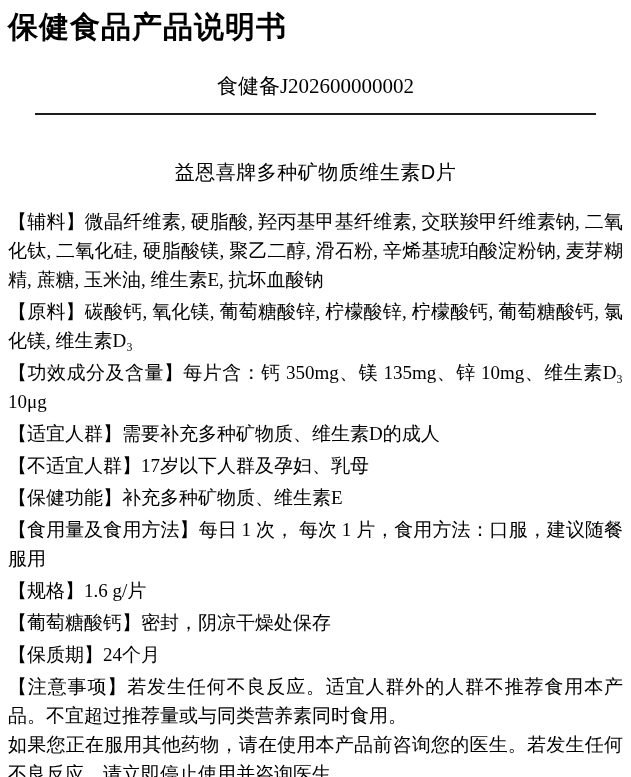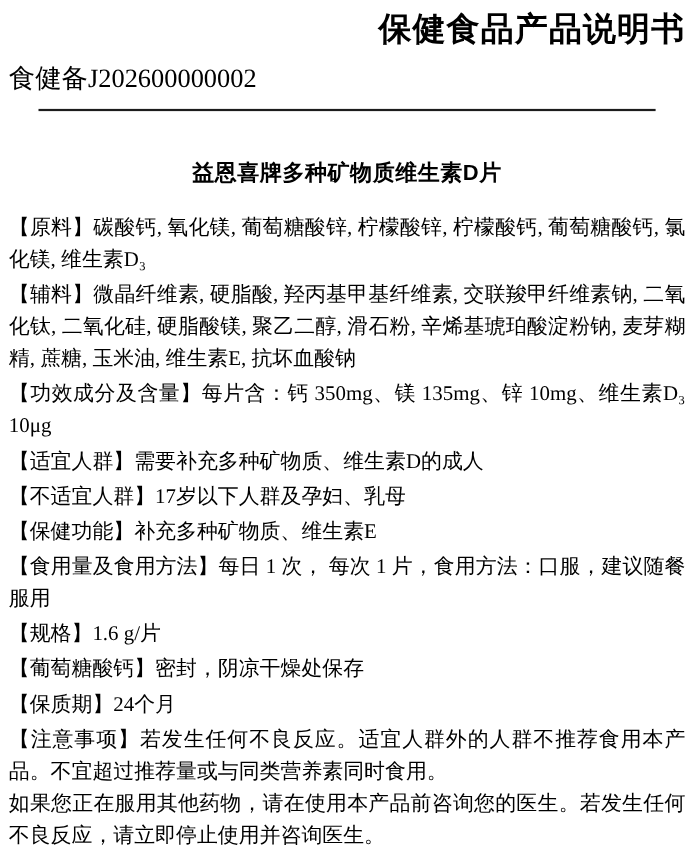--- a/index.html
+++ b/index.html
@@ -20,7 +20,7 @@
   }
   .doc-title {
     margin: 8px 0 0 0;
-    text-align: right;
+    text-align: left;
     font-family: "Liberation Sans", "DejaVu Sans", sans-serif;
     font-weight: bold;
     font-size: 30px;

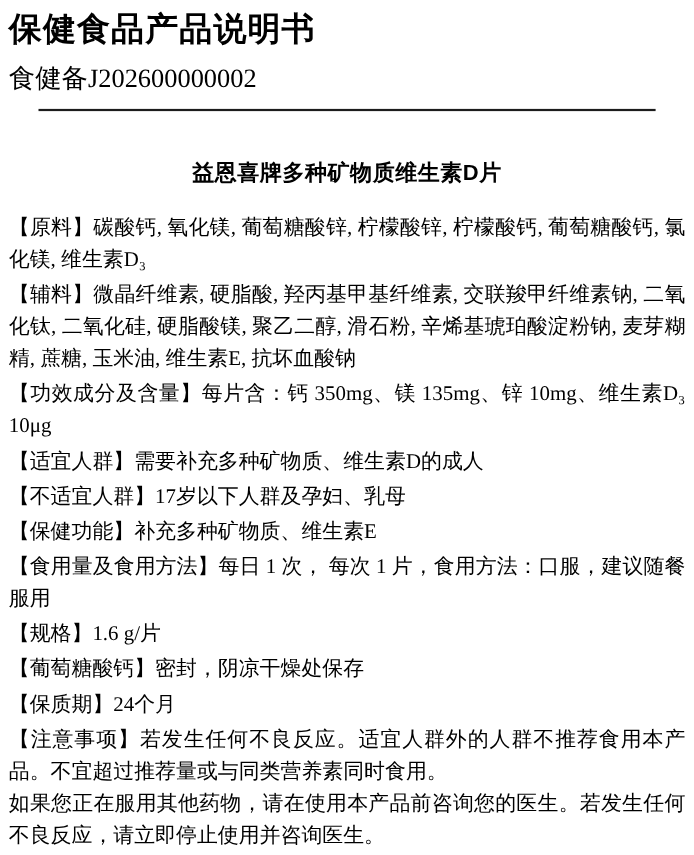--- a/index.html
+++ b/index.html
@@ -28,10 +28,10 @@
     letter-spacing: 1px;
   }
   .reg {
-    margin-top: 14px;
-    text-align: left;
+    margin-top: 28px;
+    text-align: center;
     font-family: "Liberation Serif", "DejaVu Serif", serif;
-    font-size: 24px;
+    font-size: 21px;
     line-height: 24px;
     padding-right: 0px;
   }

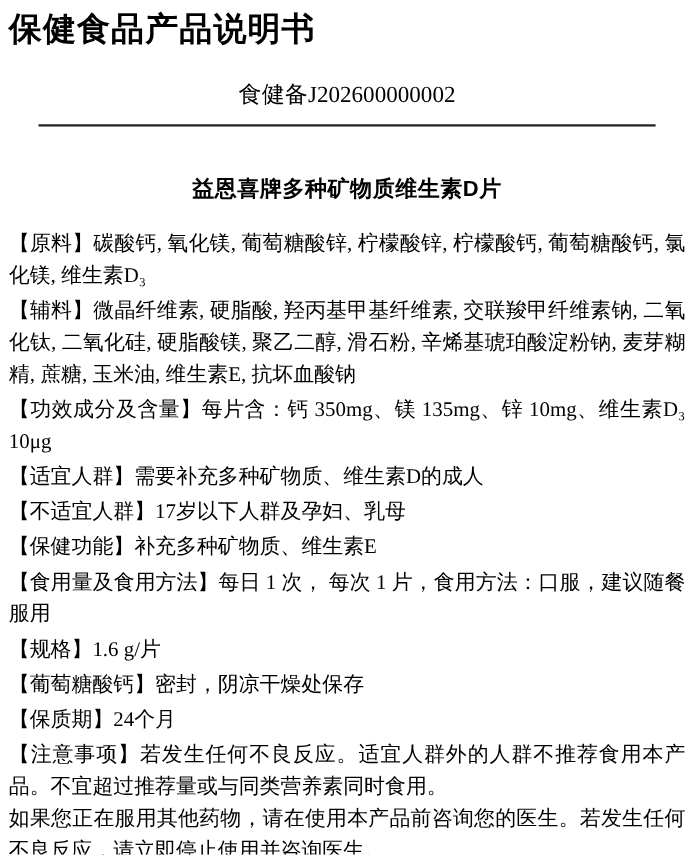--- a/index.html
+++ b/index.html
@@ -45,7 +45,7 @@
     margin: 44px 0 0 0;
     text-align: center;
     font-family: "Liberation Sans", "DejaVu Sans", sans-serif;
-    font-weight: bold;
+    font-weight: normal;
     font-size: 20px;
     line-height: 26px;
     letter-spacing: 0.5px;

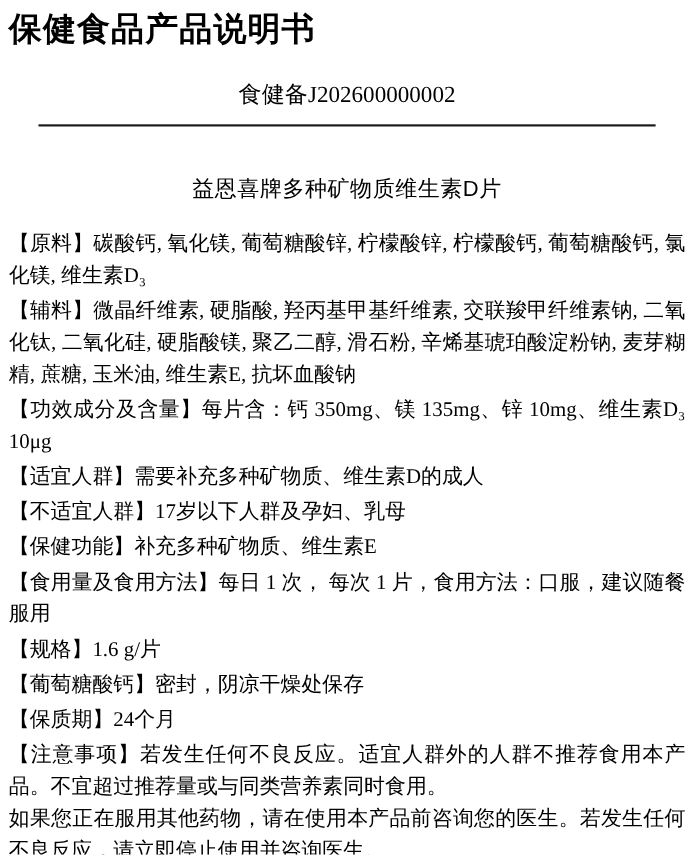--- a/index.html
+++ b/index.html
@@ -82,9 +82,9 @@
 
   <div class="doc-body">
 
+    <p class="para"><span class="sec-label">【辅料】</span><span class="sec-content">微晶纤维素, 硬脂酸, 羟丙基甲基纤维素, 交联羧甲纤维素钠, 二氧化钛, 二氧化硅, 硬脂酸镁, 聚乙二醇, 滑石粉, 辛烯基琥珀酸淀粉钠, 麦芽糊精, 蔗糖, 玉米油, 维生素E, 抗坏血酸钠</span></p>
+
     <p class="para"><span class="sec-label">【原料】</span><span class="sec-content">碳酸钙, 氧化镁, 葡萄糖酸锌, 柠檬酸锌, 柠檬酸钙, 葡萄糖酸钙, 氯化镁, 维生素D₃</span></p>
-
-    <p class="para"><span class="sec-label">【辅料】</span><span class="sec-content">微晶纤维素, 硬脂酸, 羟丙基甲基纤维素, 交联羧甲纤维素钠, 二氧化钛, 二氧化硅, 硬脂酸镁, 聚乙二醇, 滑石粉, 辛烯基琥珀酸淀粉钠, 麦芽糊精, 蔗糖, 玉米油, 维生素E, 抗坏血酸钠</span></p>
 
     <p class="para"><span class="sec-label">【功效成分及含量】</span><span class="sec-content">每片含：钙 350mg、镁 135mg、锌 10mg、维生素D₃ 10μg</span></p>
 

